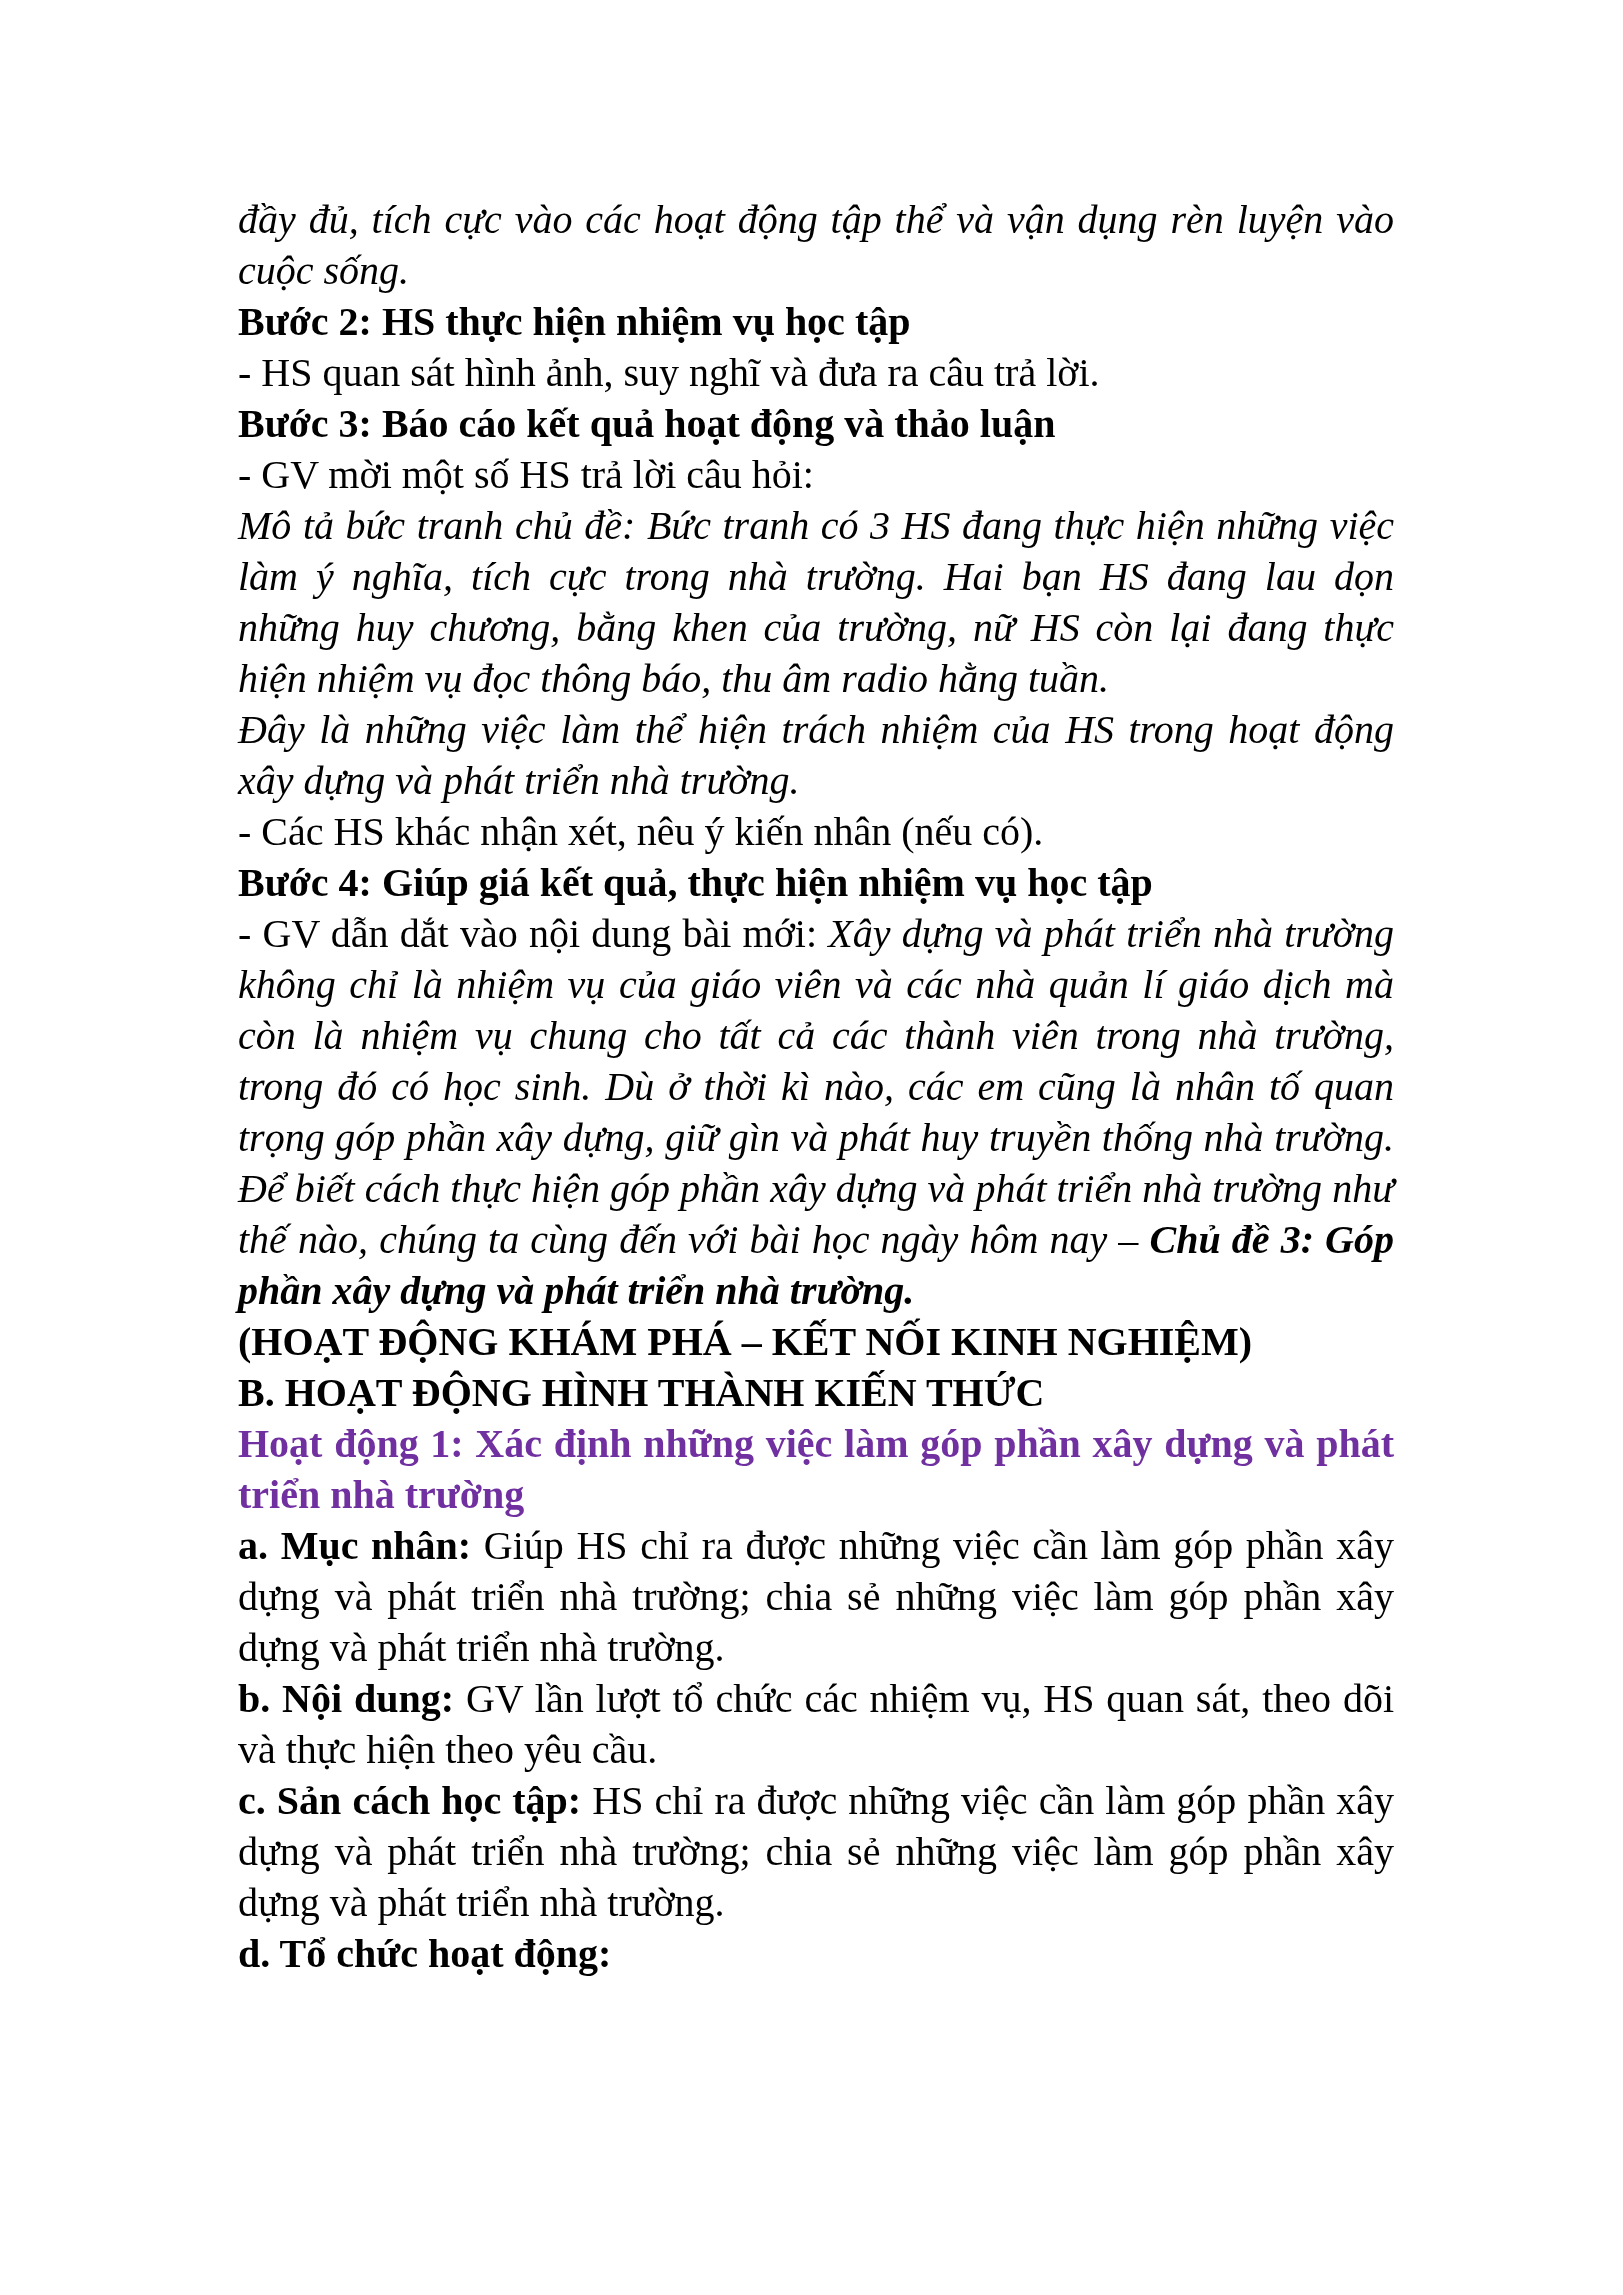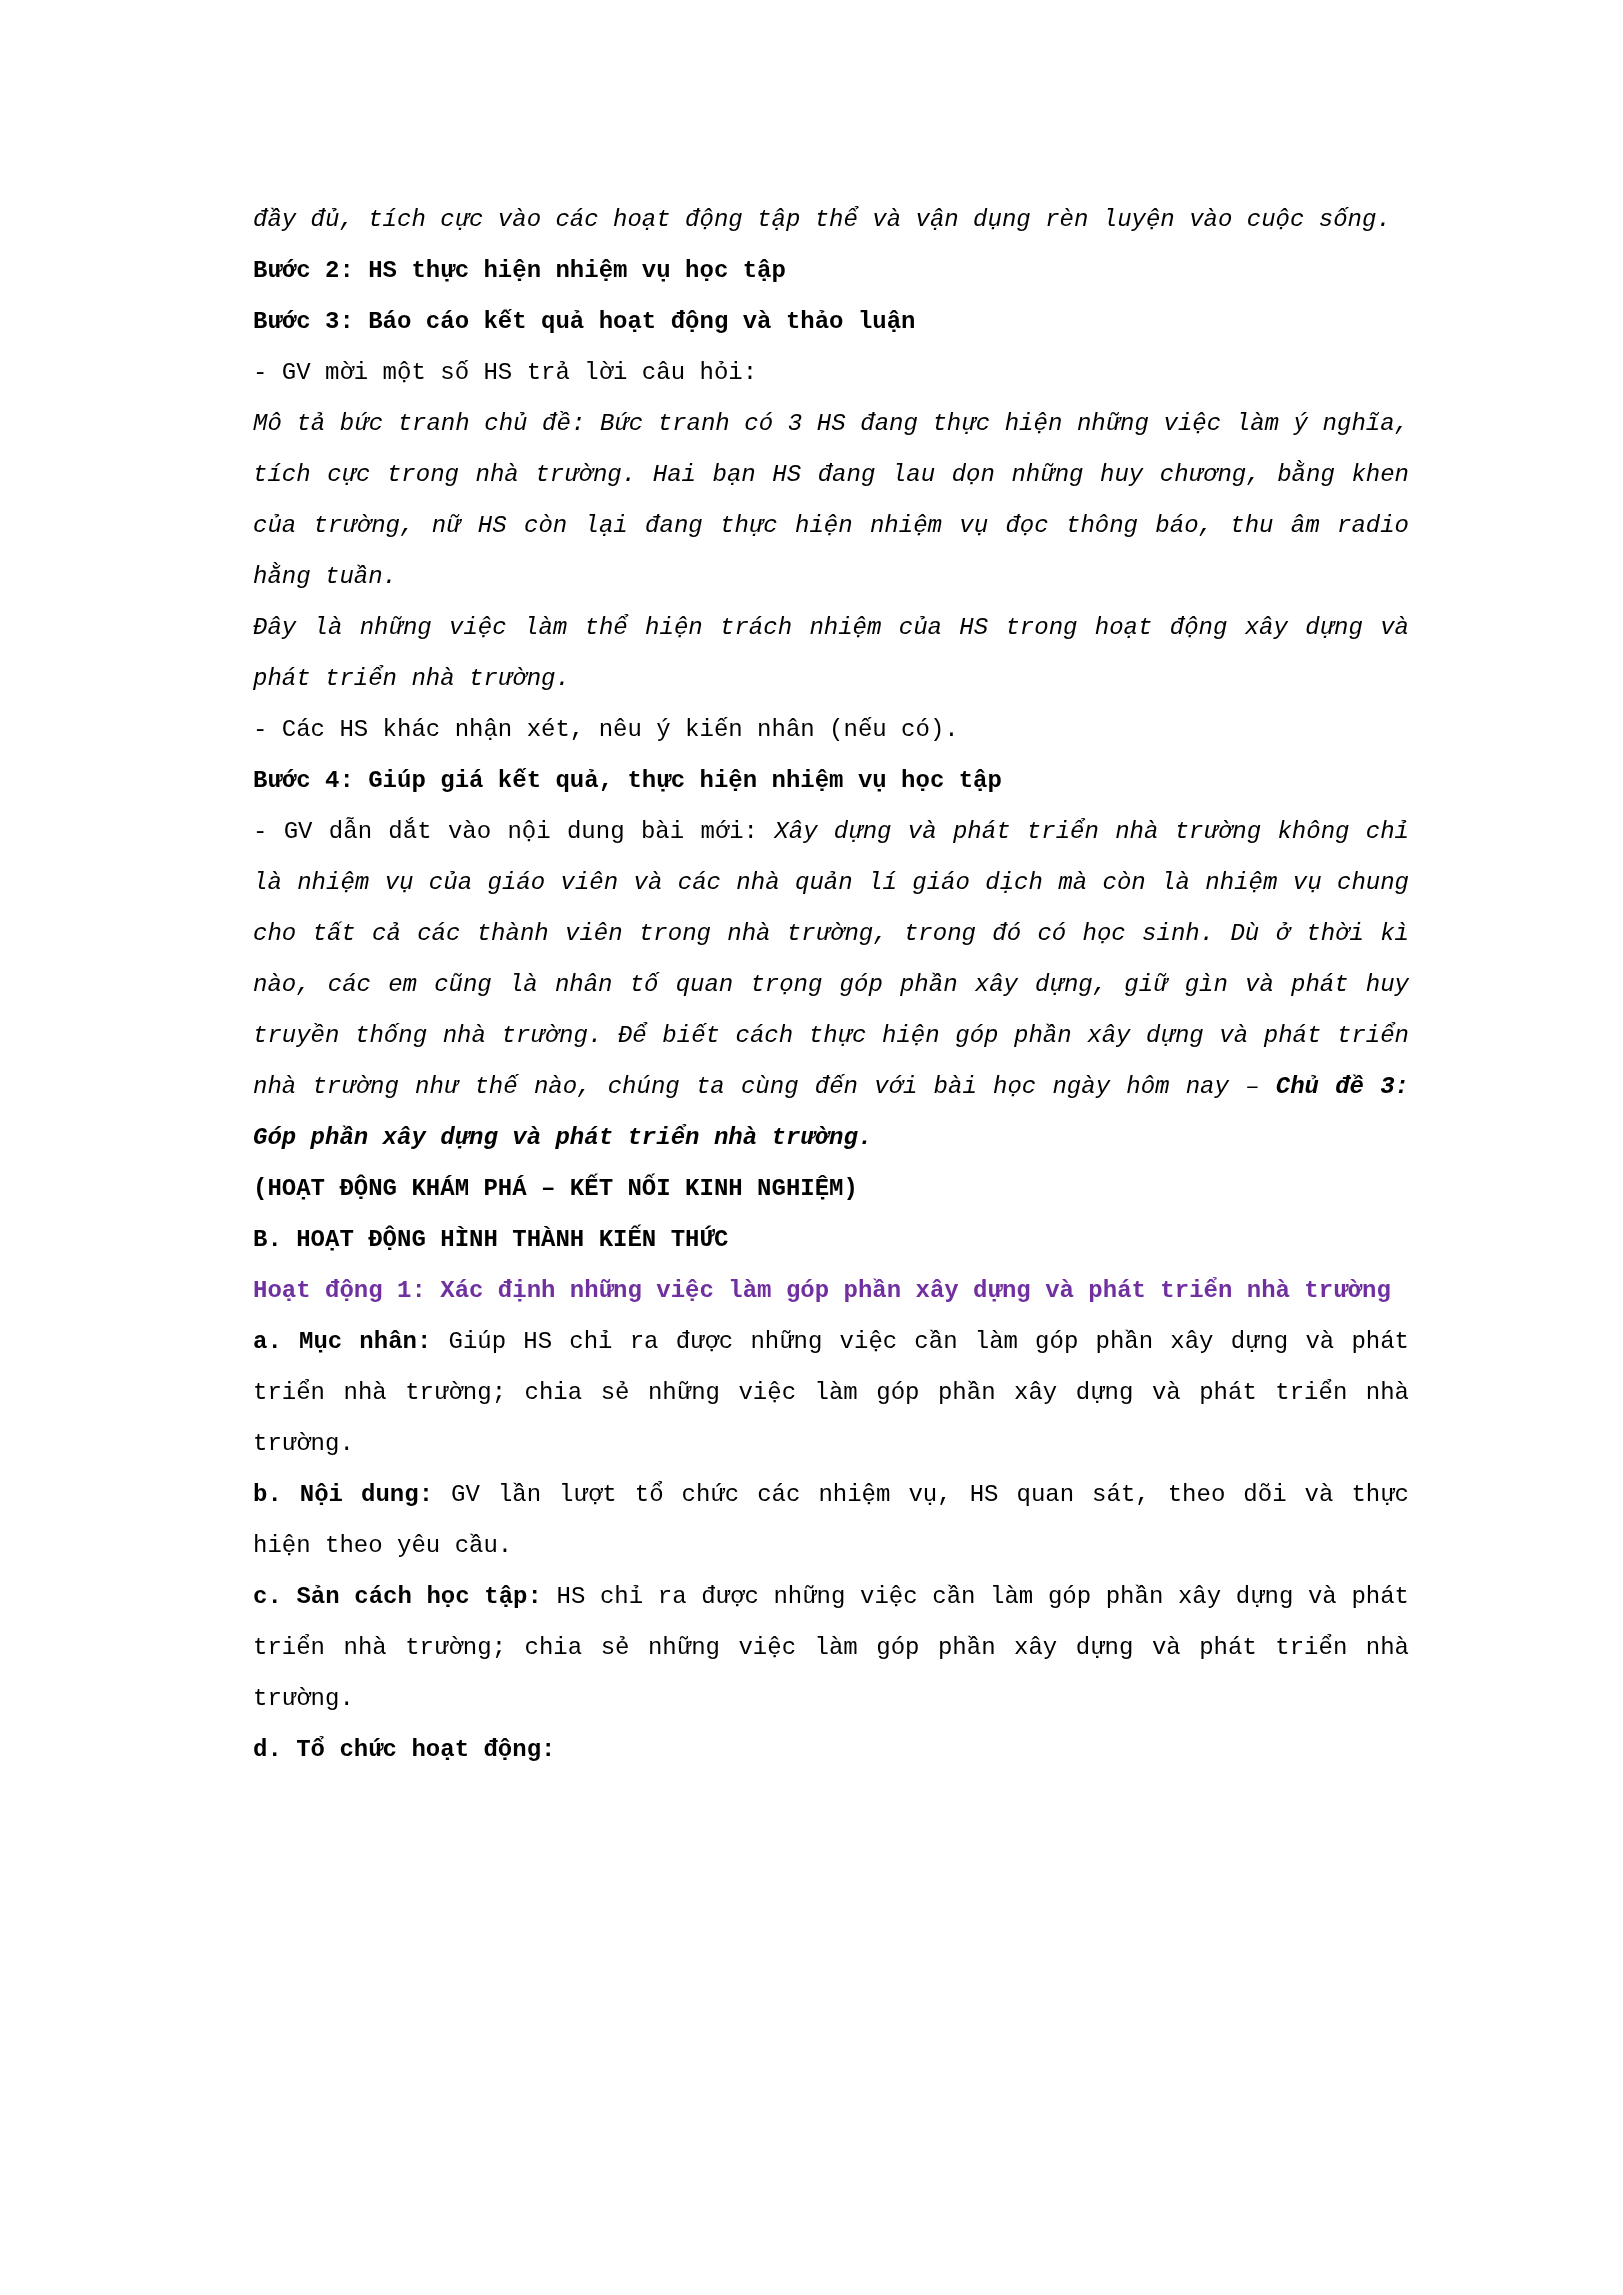--- a/index.html
+++ b/index.html
@@ -16,11 +16,11 @@
   }
   .content {
     position: absolute;
-    left: 253px;
+    left: 238px;
     top: 194px;
     width: 1156px;
-    font-family: Liberation Mono, monospace;
-    font-size: 24px;
+    font-family: Liberation Serif, serif;
+    font-size: 40px;
     line-height: 51px;
     color: #000000;
     text-align: justify;

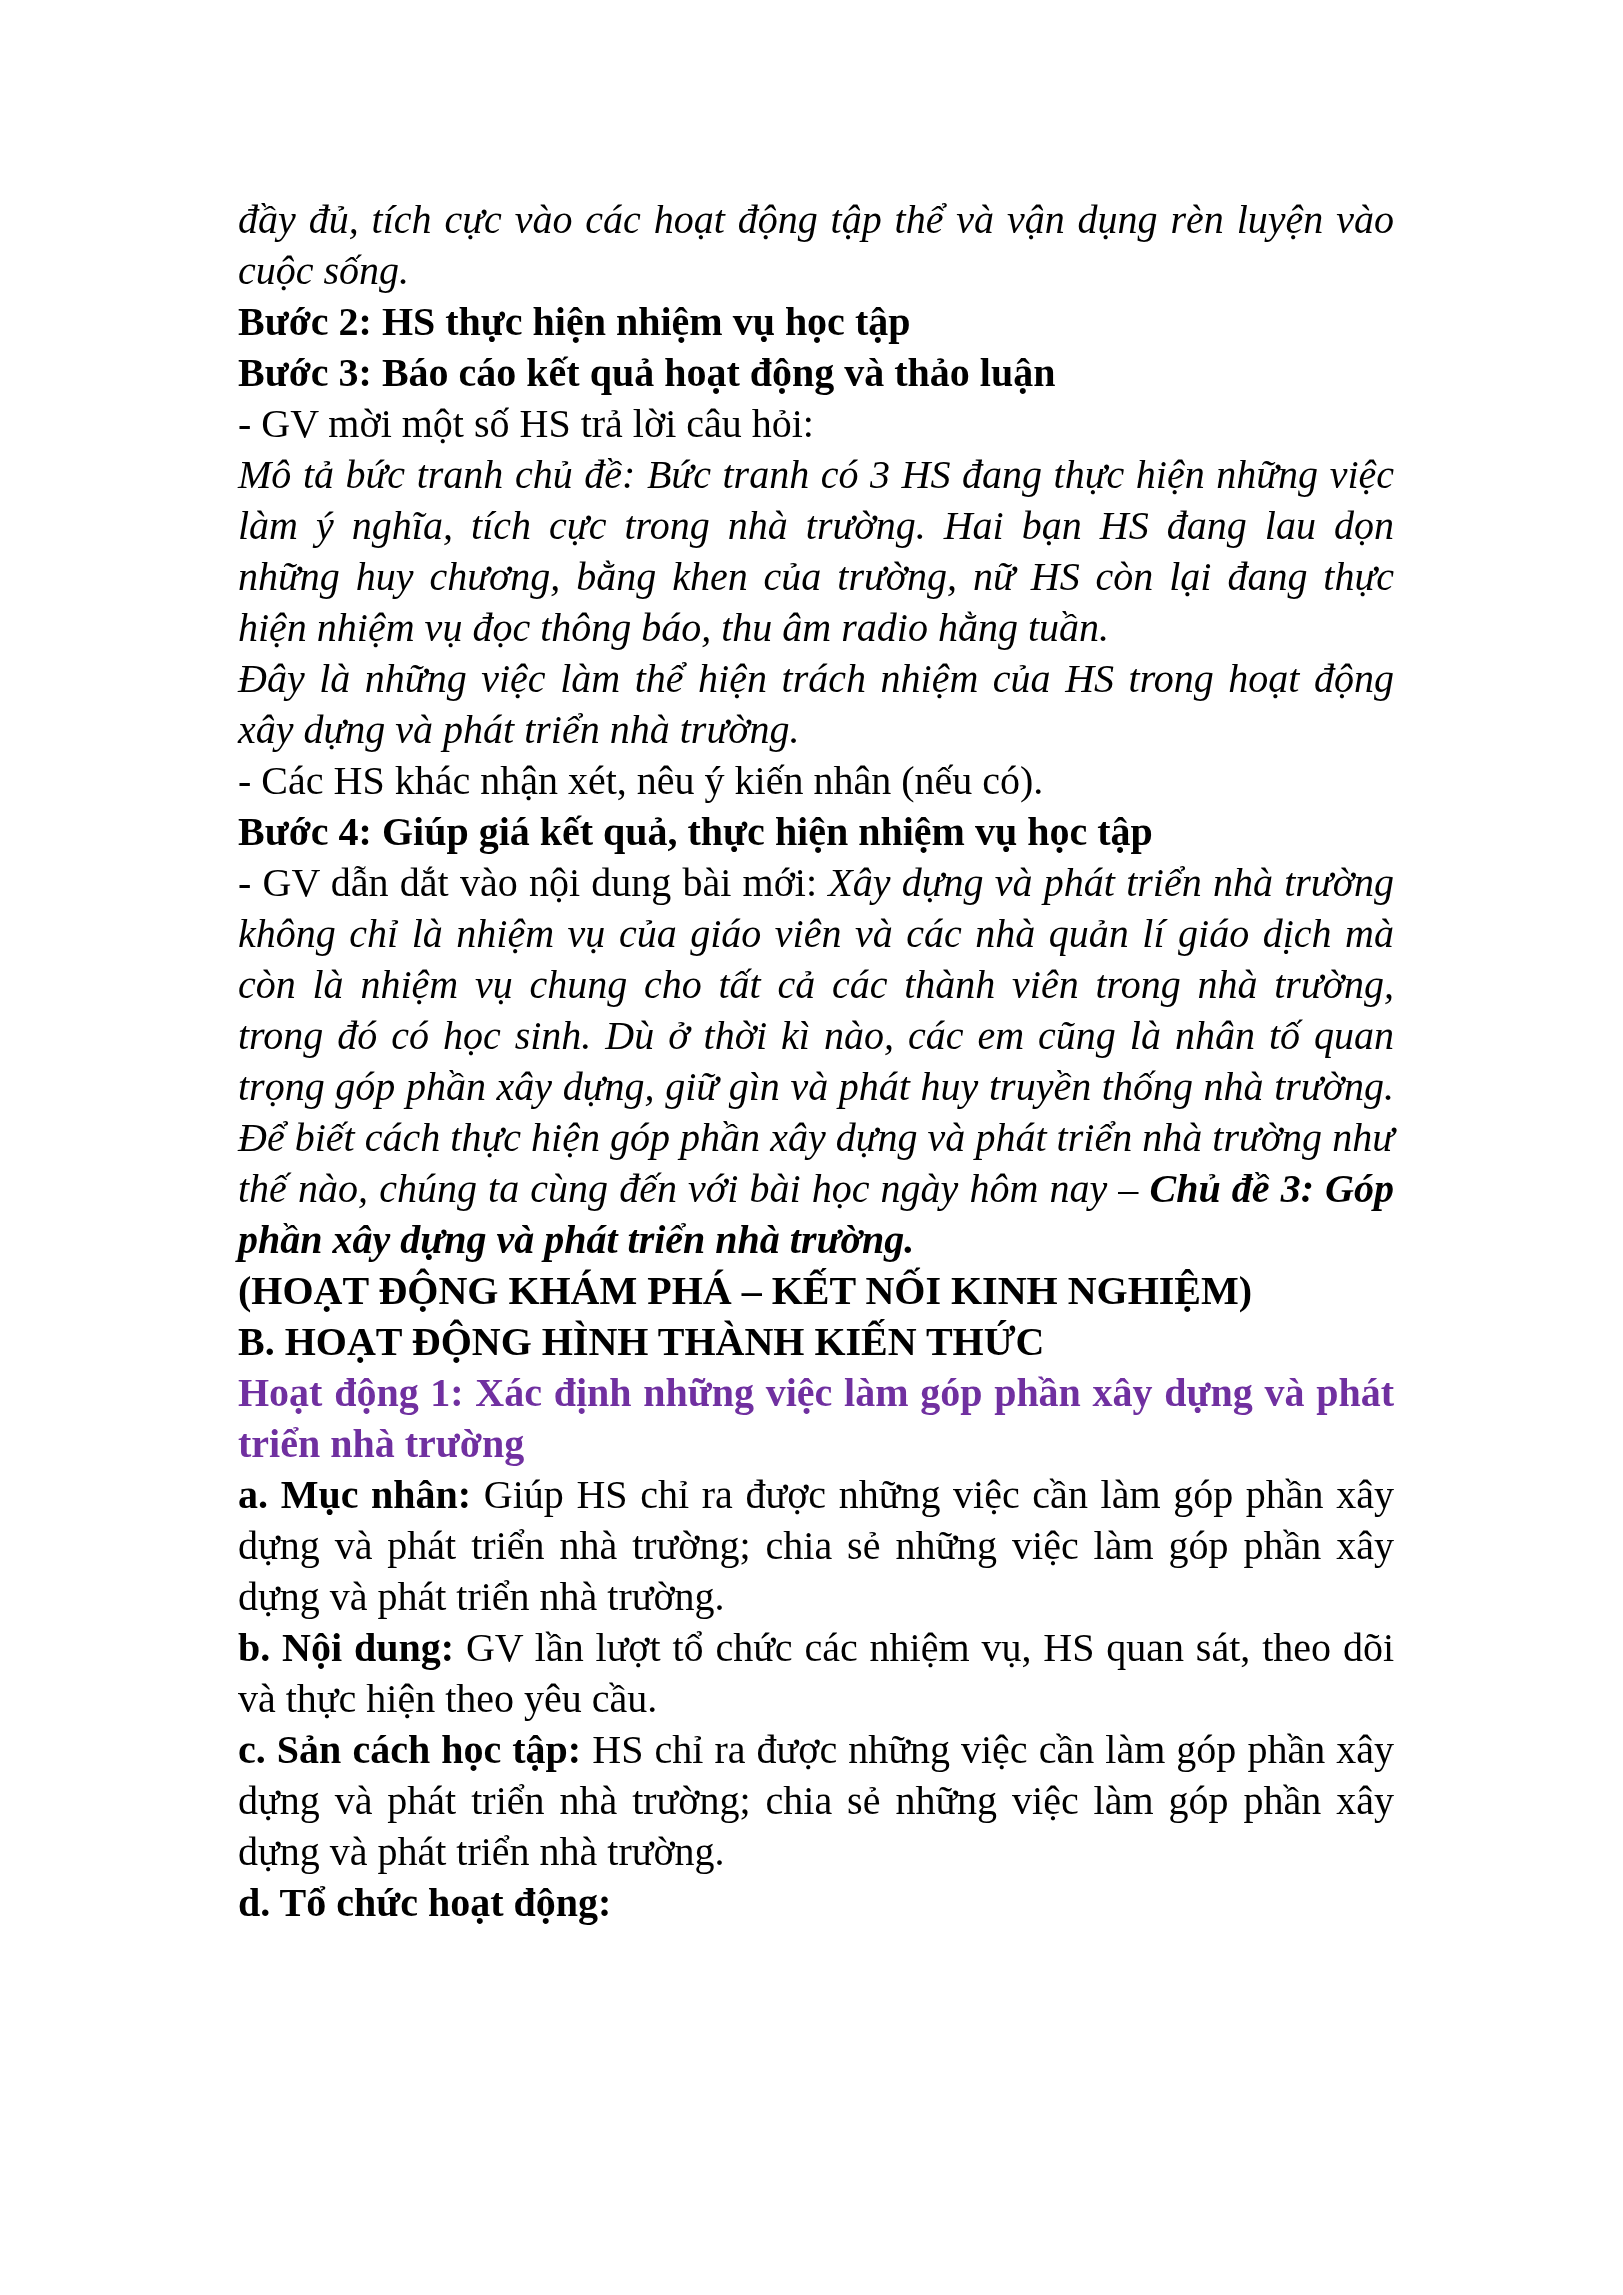--- a/index.html
+++ b/index.html
@@ -44,6 +44,7 @@
 
     <p><span class="b">Bước 2: HS thực hiện nhiệm vụ học tập</span></p>
 
+    <p><span>- HS quan sát hình ảnh, suy nghĩ và đưa ra câu trả lời.</span></p>
 
 
     <p><span class="b">Bước 3: Báo cáo kết quả hoạt động và thảo luận</span></p>

